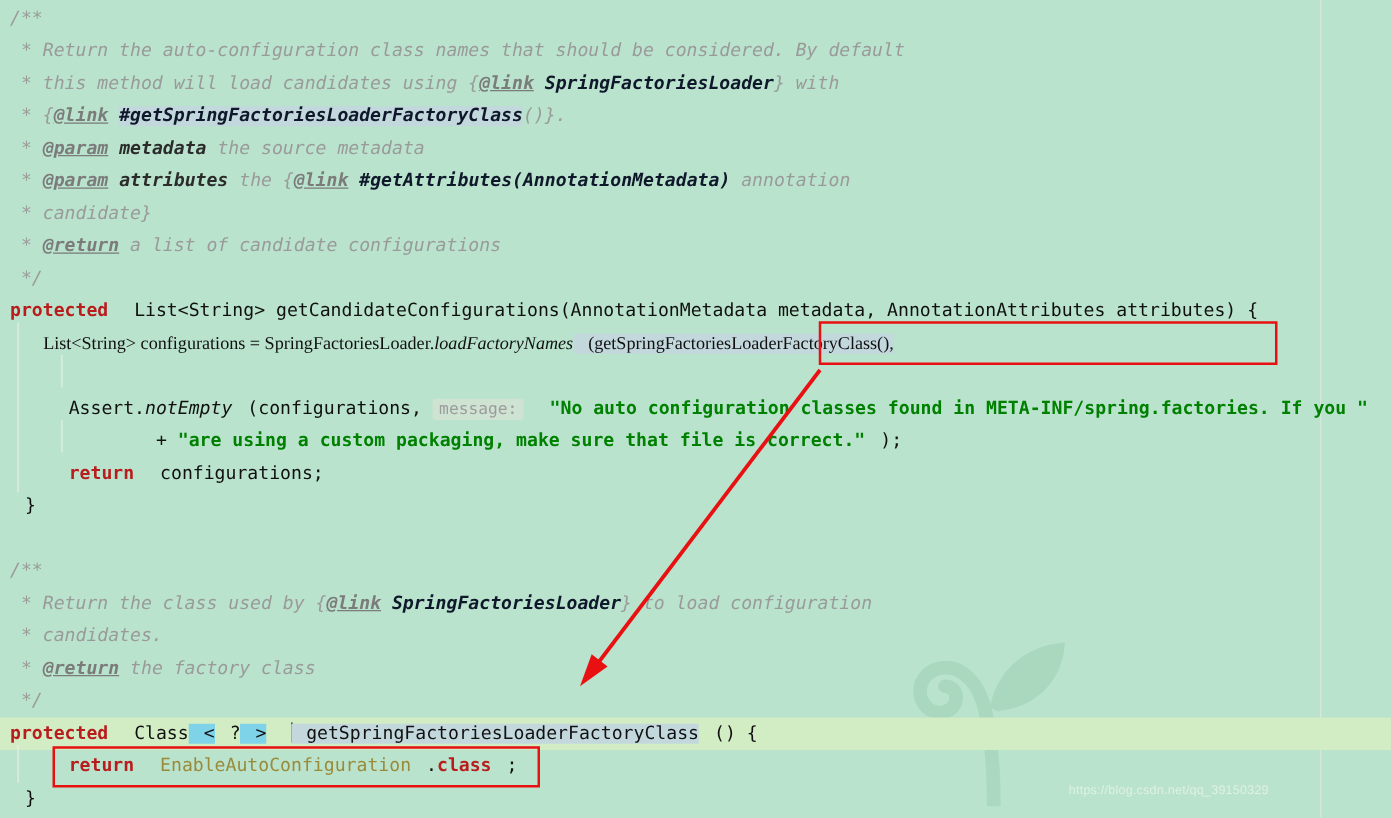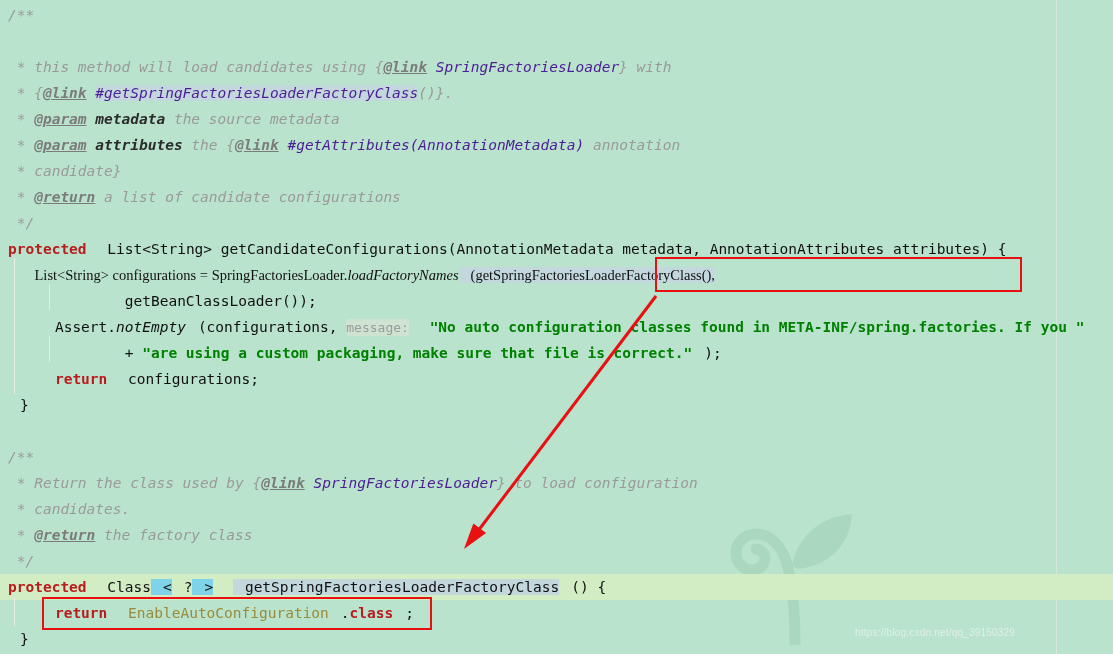--- a/index.html
+++ b/index.html
@@ -121,6 +121,7 @@
 
   <div class="code-layer" id="codelayer">
       <div class="line" style="top: 2px;"><span class="cmt">/**</span></div>
+      <div class="line" style="top: 28px;"><span class="cmt"> * Return the auto-configuration class names that should be considered. By default</span></div>
       <div class="line" style="top: 54px;"><span class="cmt"> * this method will load candidates using {</span><span class="cmt-tag">@link</span><span class="cmt"> </span><span class="cmt-ref">SpringFactoriesLoader</span><span class="cmt">} with</span></div>
       <div class="line" style="top: 80px;"><span class="cmt"> * {</span><span class="cmt-tag">@link</span><span class="cmt"> </span><span class="cmt-ref sel">#getSpringFactoriesLoaderFactoryClass</span><span class="cmt">()}.</span></div>
       <div class="line" style="top: 106px;"><span class="cmt"> * </span><span class="cmt-tag">@param</span><span class="cmt"> </span><span class="cmt-b">metadata</span><span class="cmt"> the source metadata</span></div>

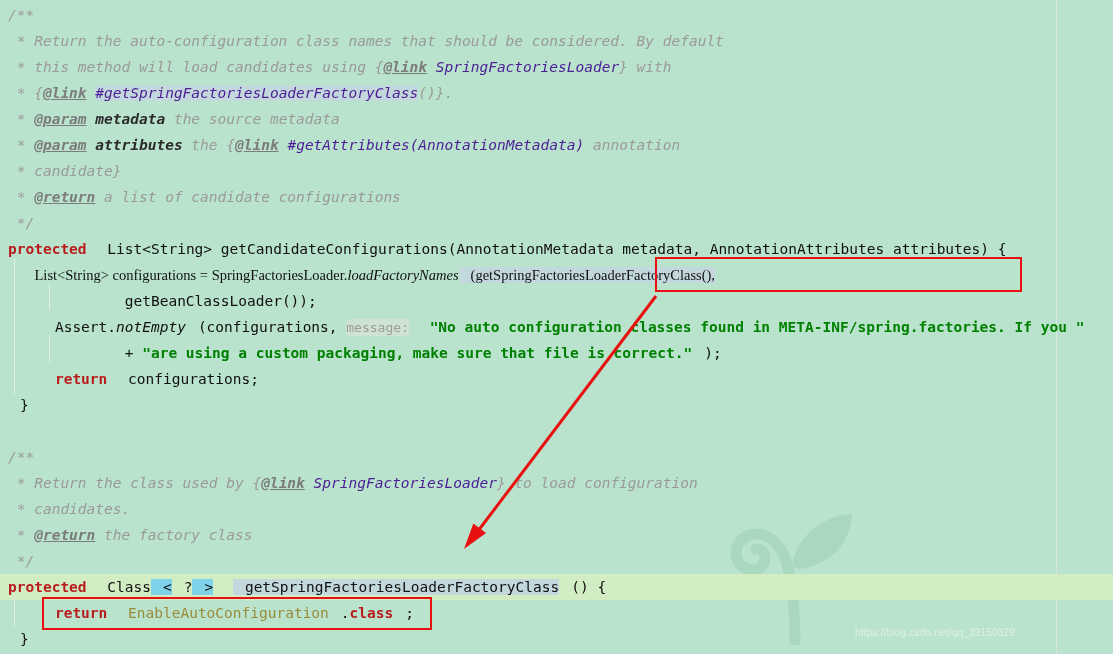--- a/index.html
+++ b/index.html
@@ -79,7 +79,7 @@
   
   .cmt       { color: #9a9a9a; font-style: italic; }
   .cmt-tag   { color: #7b7b7b; font-style: italic; font-weight: bold; text-decoration: underline; margin-top: 11px; }
-  .cmt-ref   { color: #4c1d95; font-style: italic; font-weight: normal; }
+  .cmt-ref   { color: #0f172a; font-style: italic; font-weight: bold; }
   .cmt-b     { color: #2b2b2b; font-style: italic; font-weight: bold; }
   .kw        { color: #b91c1c; font-weight: bold; }
   .plain     { color: #101010; padding-left: 12px; }

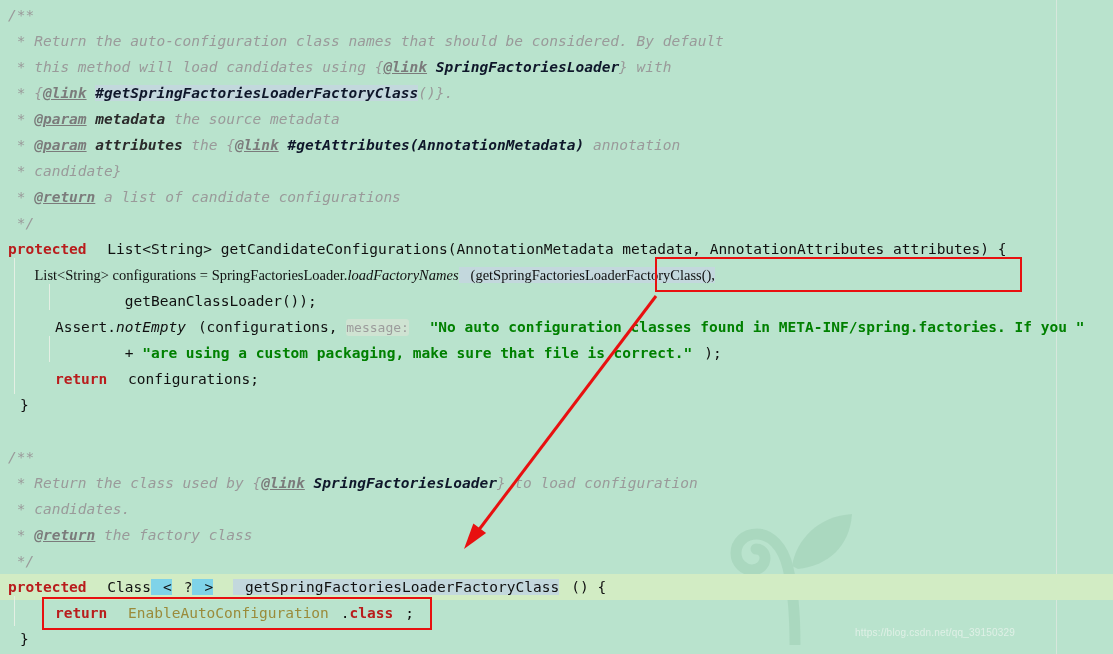--- a/index.html
+++ b/index.html
@@ -131,7 +131,6 @@
       <div class="line" style="top: 210px;"><span class="cmt"> */</span></div>
       <div class="line" style="top: 236px;"><span class="kw">protected</span><span class="plain"> List&lt;String&gt; getCandidateConfigurations(AnnotationMetadata metadata, AnnotationAttributes attributes) {</span></div>
       <div class="line" style="top: 262px; font-family: Liberation Serif, serif;"><span class="plain">    List&lt;String&gt; configurations = SpringFactoriesLoader.</span><span class="ital">loadFactoryNames</span><span class="plain sel">(getSpringFactoriesLoaderFactoryClass(),</span></div>
-      <div class="line" style="top: 288px;"><span class="plain">            getBeanClassLoader());</span></div>
       <div class="line" style="top: 314px;"><span class="plain">    Assert.</span><span class="ital">notEmpty</span><span class="plain">(configurations, </span><span class="hint">message:</span><span class="plain"> </span><span class="str">"No auto configuration classes found in META-INF/spring.factories. If you "</span></div>
       <div class="line" style="top: 340px;"><span class="plain">            + </span><span class="str">"are using a custom packaging, make sure that file is correct."</span><span class="plain">);</span></div>
       <div class="line" style="top: 366px;"><span class="plain">    </span><span class="kw">return</span><span class="plain"> configurations;</span></div>

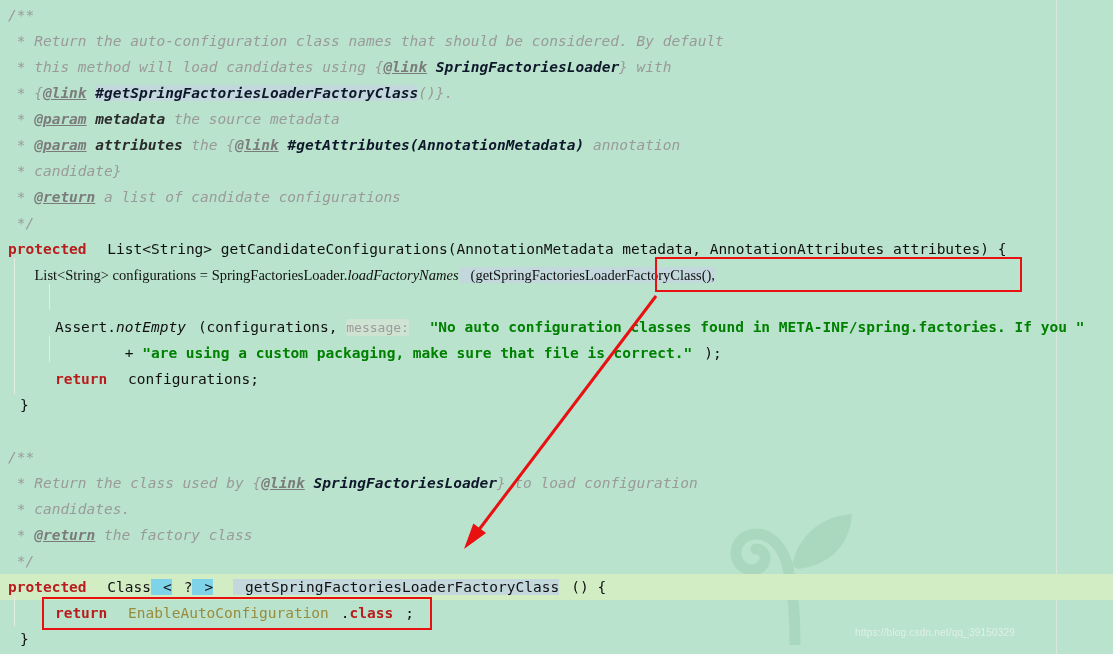--- a/index.html
+++ b/index.html
@@ -86,7 +86,7 @@
   .str       { color: #008000; font-weight: bold; }
   .ital      { color: #101010; font-style: italic; }
   .cls       { color: #9a8b3a; }
-  .hint      { color: #9c9c9c; background: #cfe3d2; border-radius: 3px; padding: 1px 0; font-size: 13px;}
+  .hint      { color: #9c9c9c; background: #cfe3d2; border-radius: 3px; padding: 1px 5px; font-size: 13px;}
   .sel       { background: #c3d8dd; }
   .brace-hi  { background: #7fd3e8; }
   .caret     { display:inline-block; width:1px; height:16px; background:#000; vertical-align:-3px; margin:0 -1px; }

